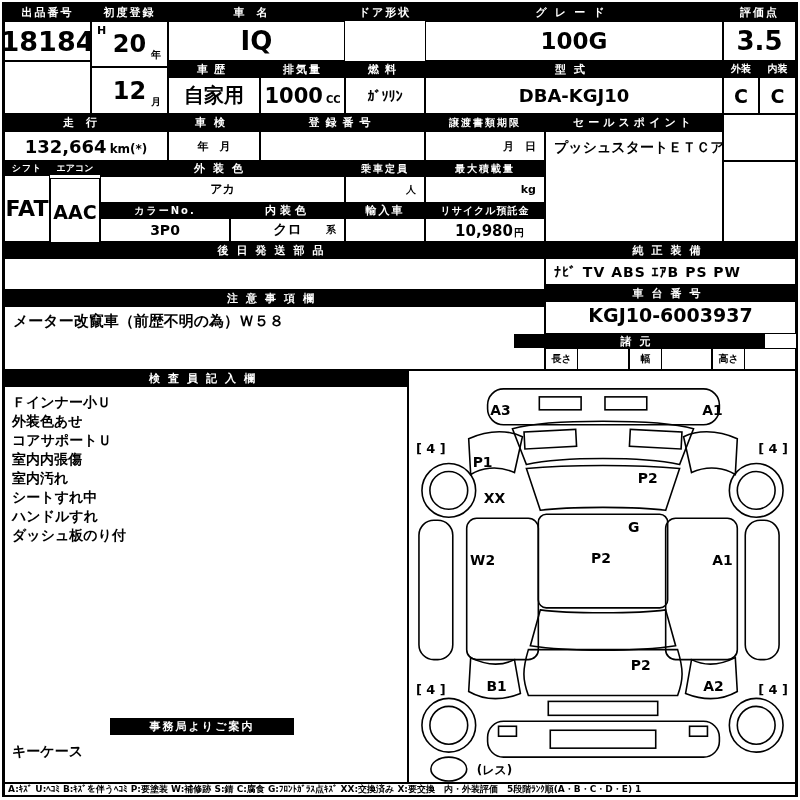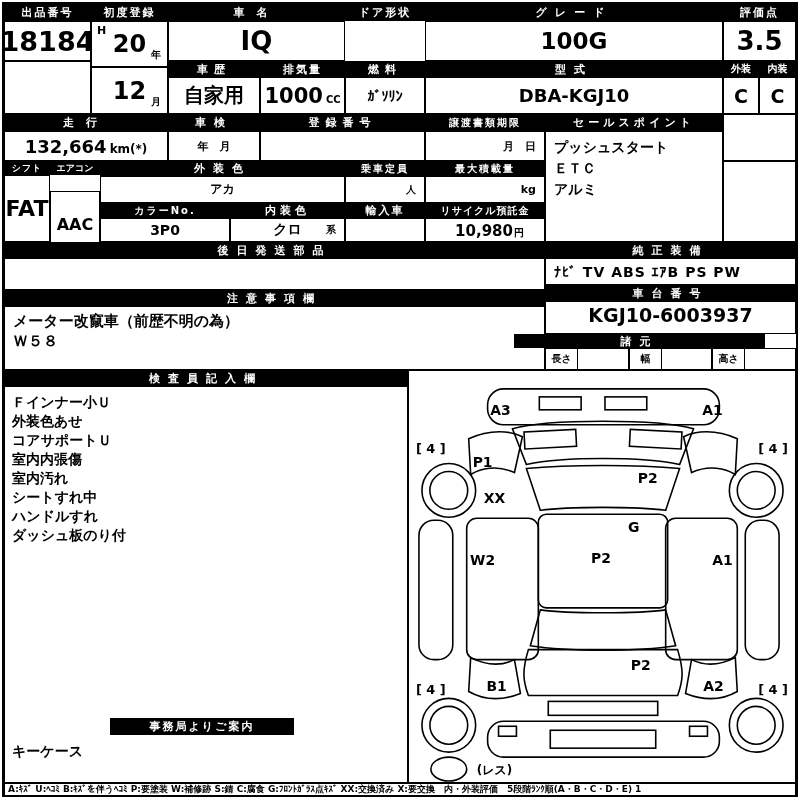--- a/index.html
+++ b/index.html
@@ -20,7 +20,7 @@
   .corner-br { position:absolute; right:6px; bottom:4px; font-size:10px; font-weight:bold; }
   .unit { font-size:10px; margin-left:3px; }
   .inline { white-space:nowrap; }
-  .col-top { flex-direction:column; align-items:flex-start; justify-content:flex-start; padding:5px 0 0 8px; }
+  .col-top { flex-direction:row; align-items:flex-start; justify-content:flex-start; padding:5px 0 0 8px; }
   .line14 { font-size:14px; font-weight:bold; line-height:21px; white-space:nowrap; }
   .notes-line { font-size:15px; font-weight:bold; line-height:20px; white-space:nowrap; }
   .insp-line { font-size:14px; font-weight:bold; line-height:19px; white-space:nowrap; }

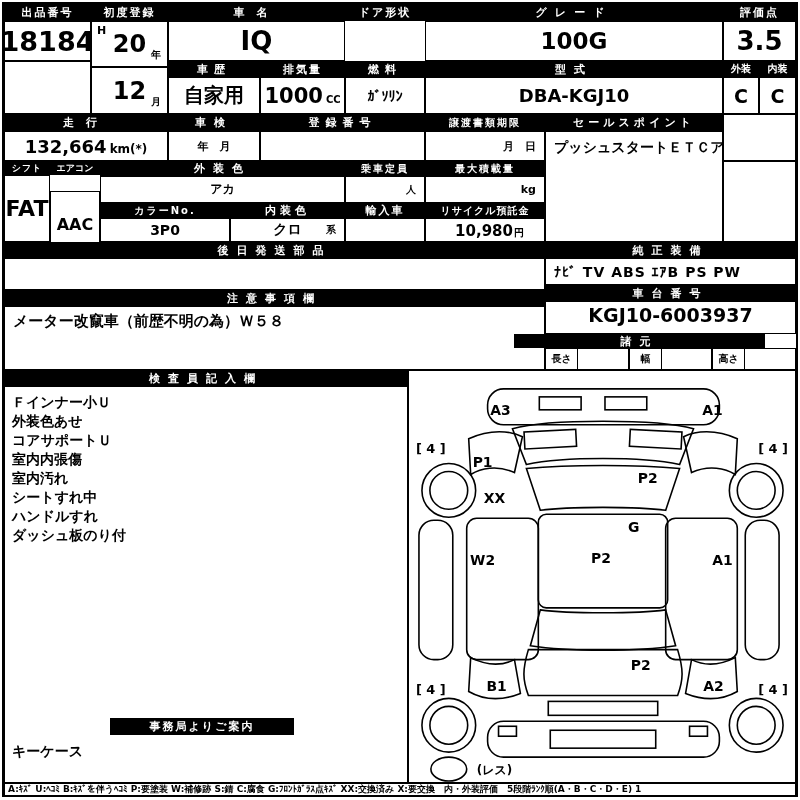--- a/index.html
+++ b/index.html
@@ -114,7 +114,7 @@
   <div class="bar f9 ls1" style="left:4px;top:161px;width:46px;height:14px">シフト</div>
   <div class="bar f9 ls0" style="left:50px;top:161px;width:50px;height:14px">エアコン</div>
   <div class="cell" style="left:4px;top:175px;width:46px;height:67px;font-size:22px">FAT</div>
-  <div class="cell" style="left:50px;top:191px;width:50px;height:67px;font-size:16px">AAC</div>
+  <div class="cell" style="left:50px;top:178px;width:50px;height:67px;font-size:19px">AAC</div>
 
   <div class="bar ls8" style="left:100px;top:161px;width:245px;height:15px">外装色</div>
   <div class="cell" style="left:100px;top:176px;width:245px;height:27px;font-size:12px">アカ</div>

